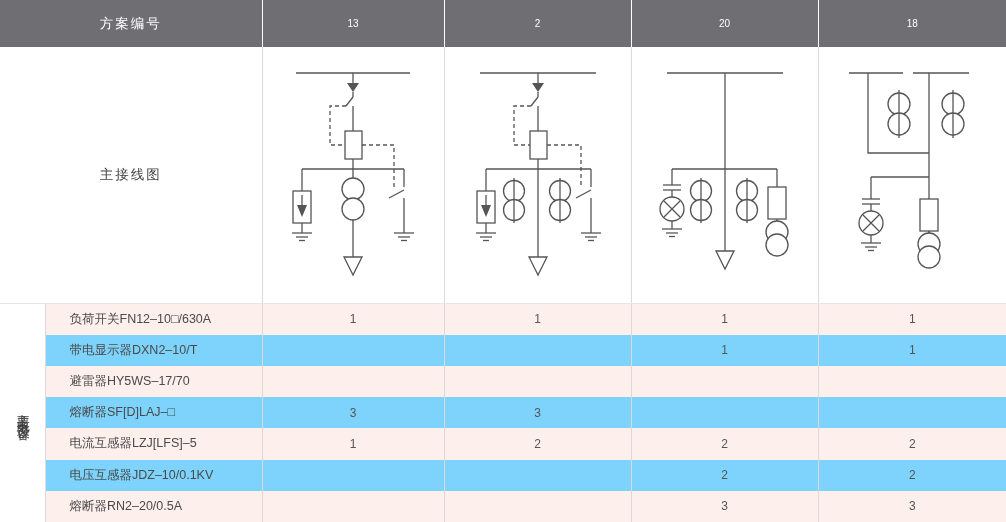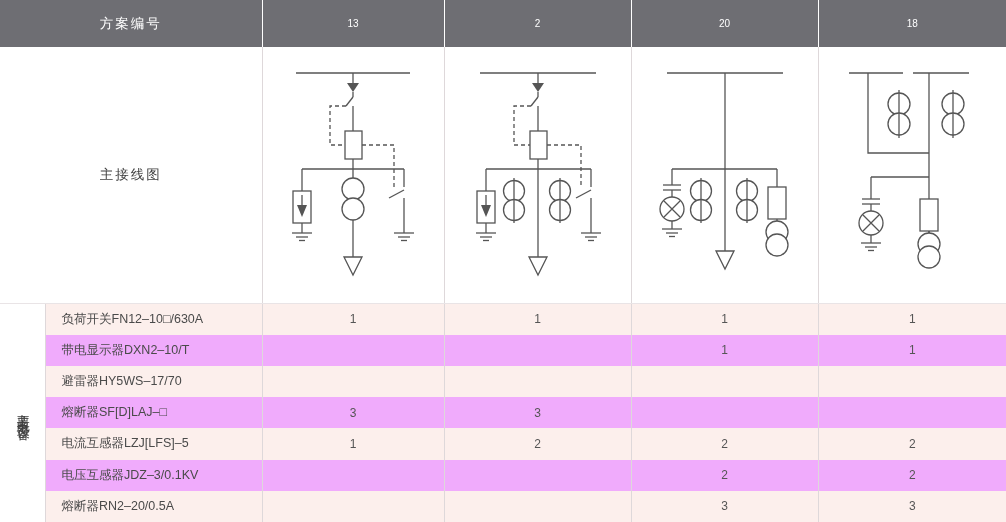--- a/index.html
+++ b/index.html
@@ -64,7 +64,7 @@
 
   td.item {
     font-size: 12.5px; color: #4a4a4a;
-    padding-left: 16px; white-space: nowrap;
+    padding-left: 24px; white-space: nowrap;
   }
   td.val {
     font-size: 12px; color: #555555;

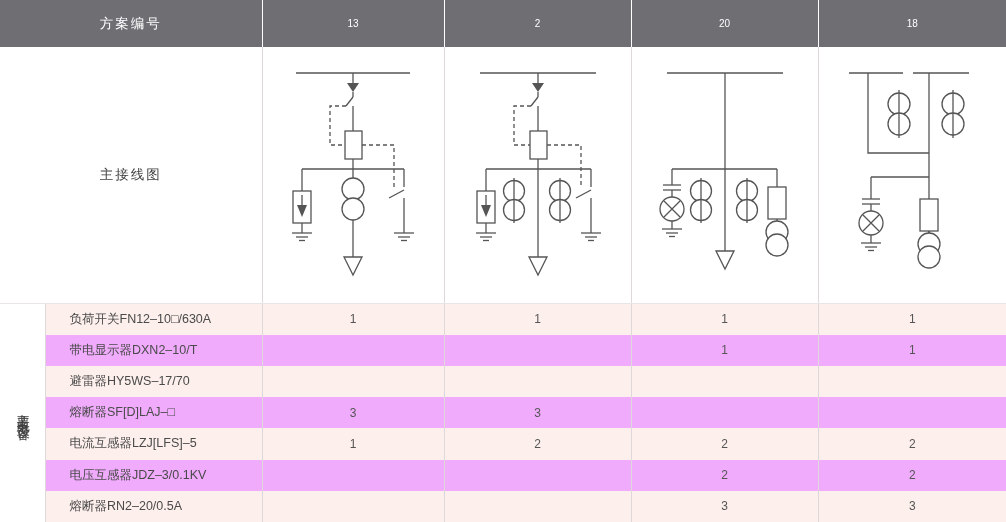--- a/index.html
+++ b/index.html
@@ -59,7 +59,7 @@
   
   tr.data { height: 29.2px; }
   tr.data.odd  td.item, tr.data.odd  td.val { background: #fcefec; }
-  tr.data.even td.item, tr.data.even td.val { background: #f0abfc; margin-top: 26px; }
+  tr.data.even td.item, tr.data.even td.val { background: #7dd3fc; margin-top: 26px; }
   tr.data.first td.item, tr.data.first td.val { border-top: 1px solid #d9d2da; }
 
   td.item {

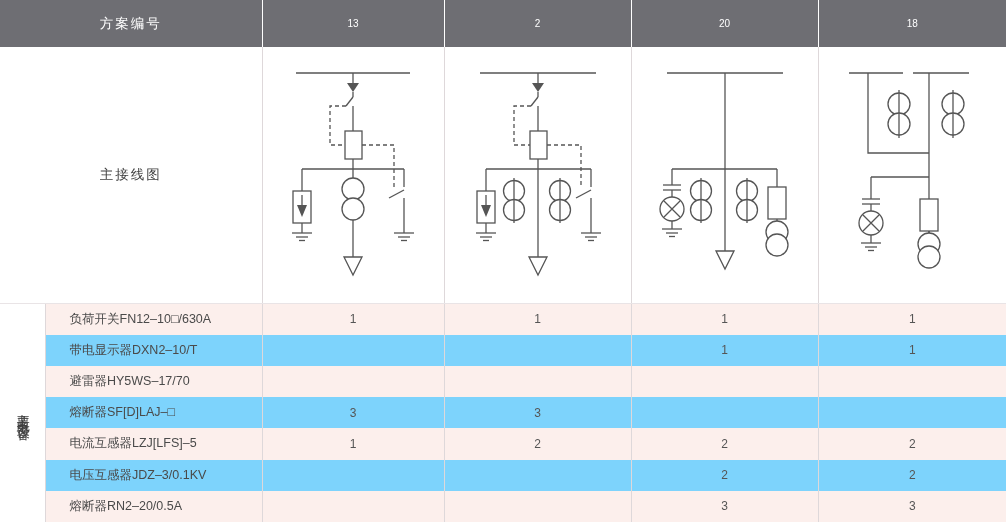--- a/index.html
+++ b/index.html
@@ -271,7 +271,7 @@
     <td class="val">2</td>
   </tr>
   <tr class="data even">
-    <td class="item">电压互感器JDZ–3/0.1KV</td>
+    <td class="item">电压互感器JDZ–10/0.1KV</td>
     <td class="val"></td>
     <td class="val"></td>
     <td class="val">2</td>

